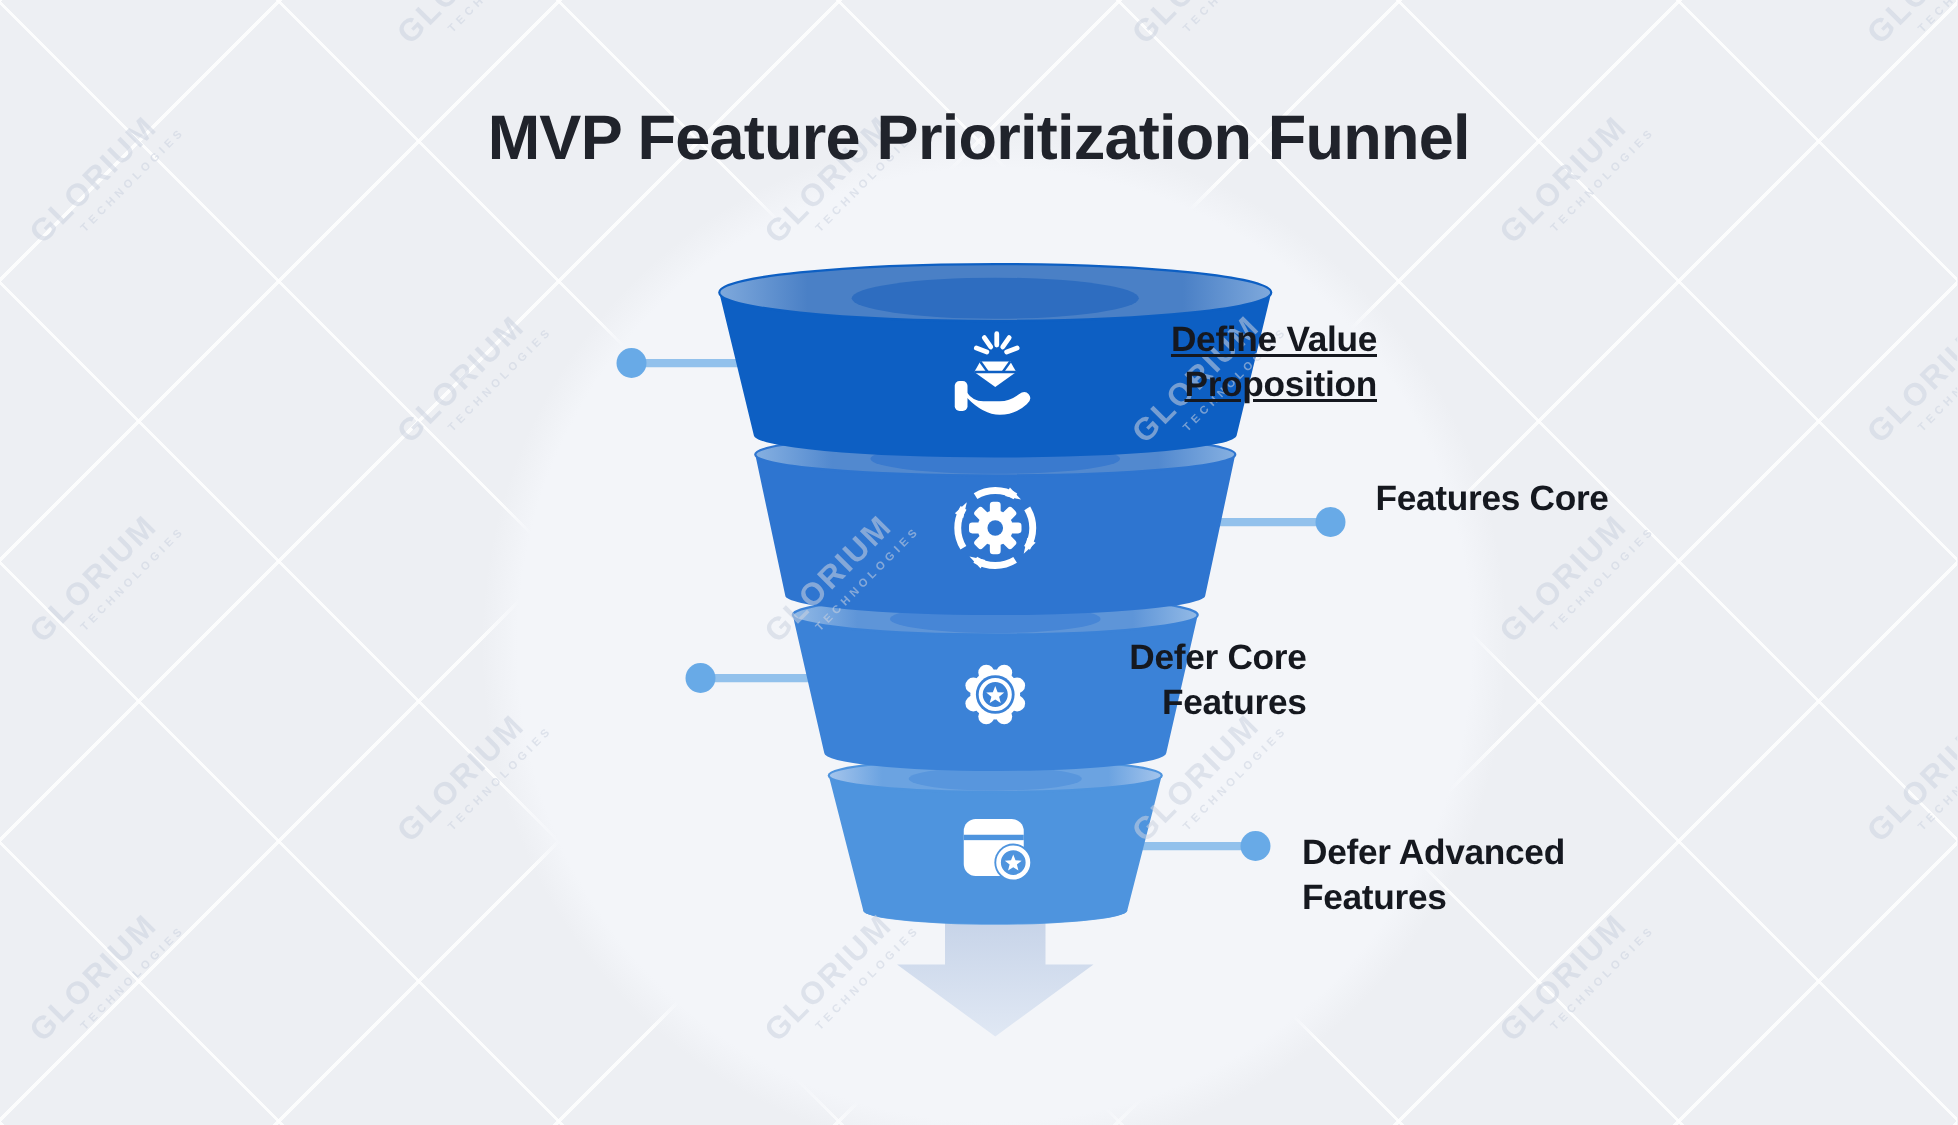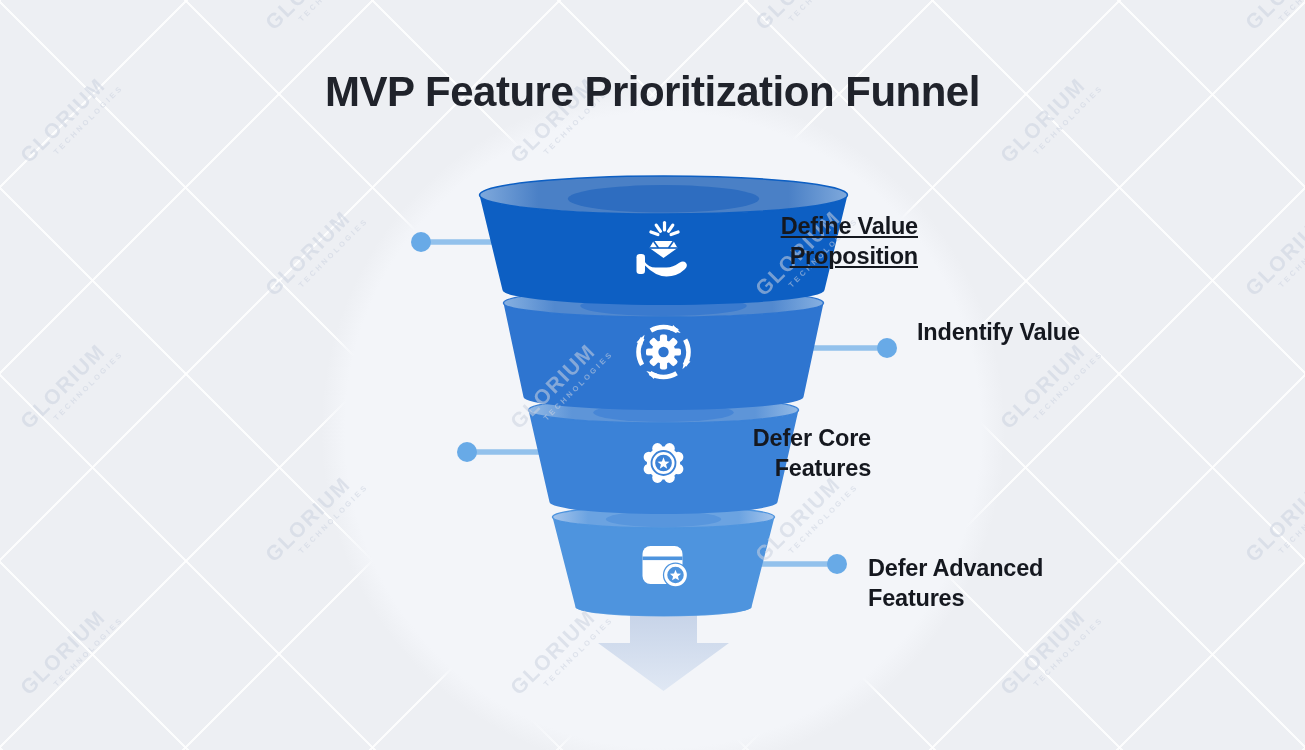--- a/index.html
+++ b/index.html
@@ -239,7 +239,7 @@
         <div>Proposition</div>
       </div>
       <div class="stage-label" style="top: 318px; left: 917px; color: rgb(21, 24, 31);">
-        <div>Indentify Value</div>
+        <div>Features Core</div>
       </div>
       <div class="stage-label align-right" style="top: 424px; right: 434px; color: rgb(21, 24, 31);">
         <div>Defer Core</div>

